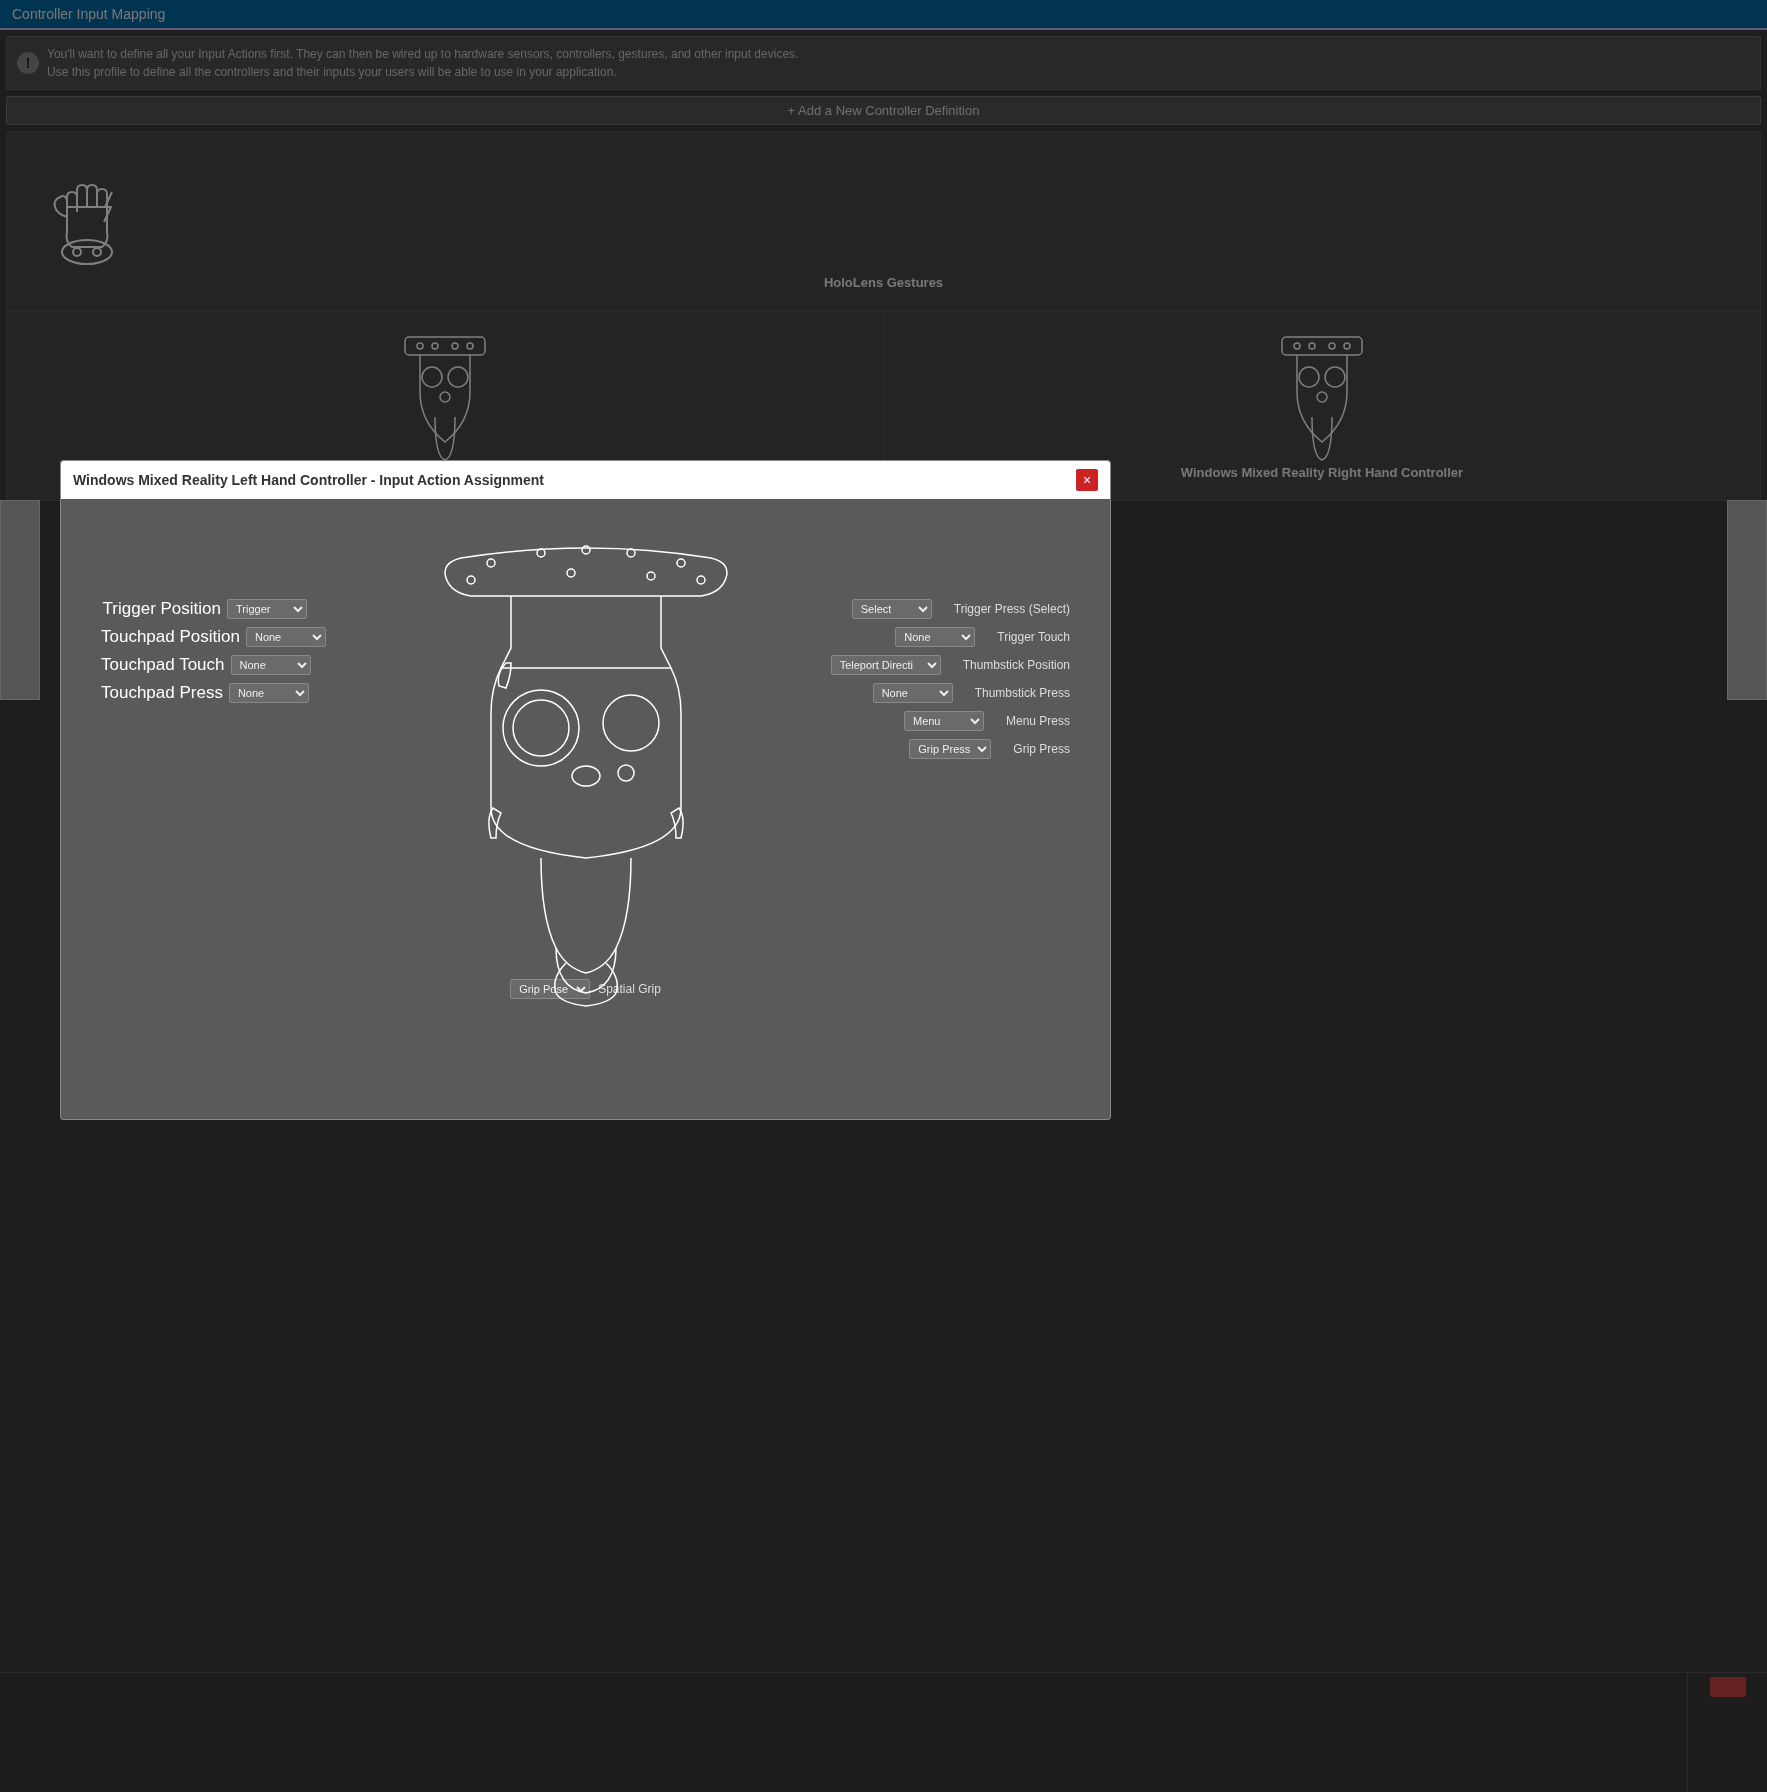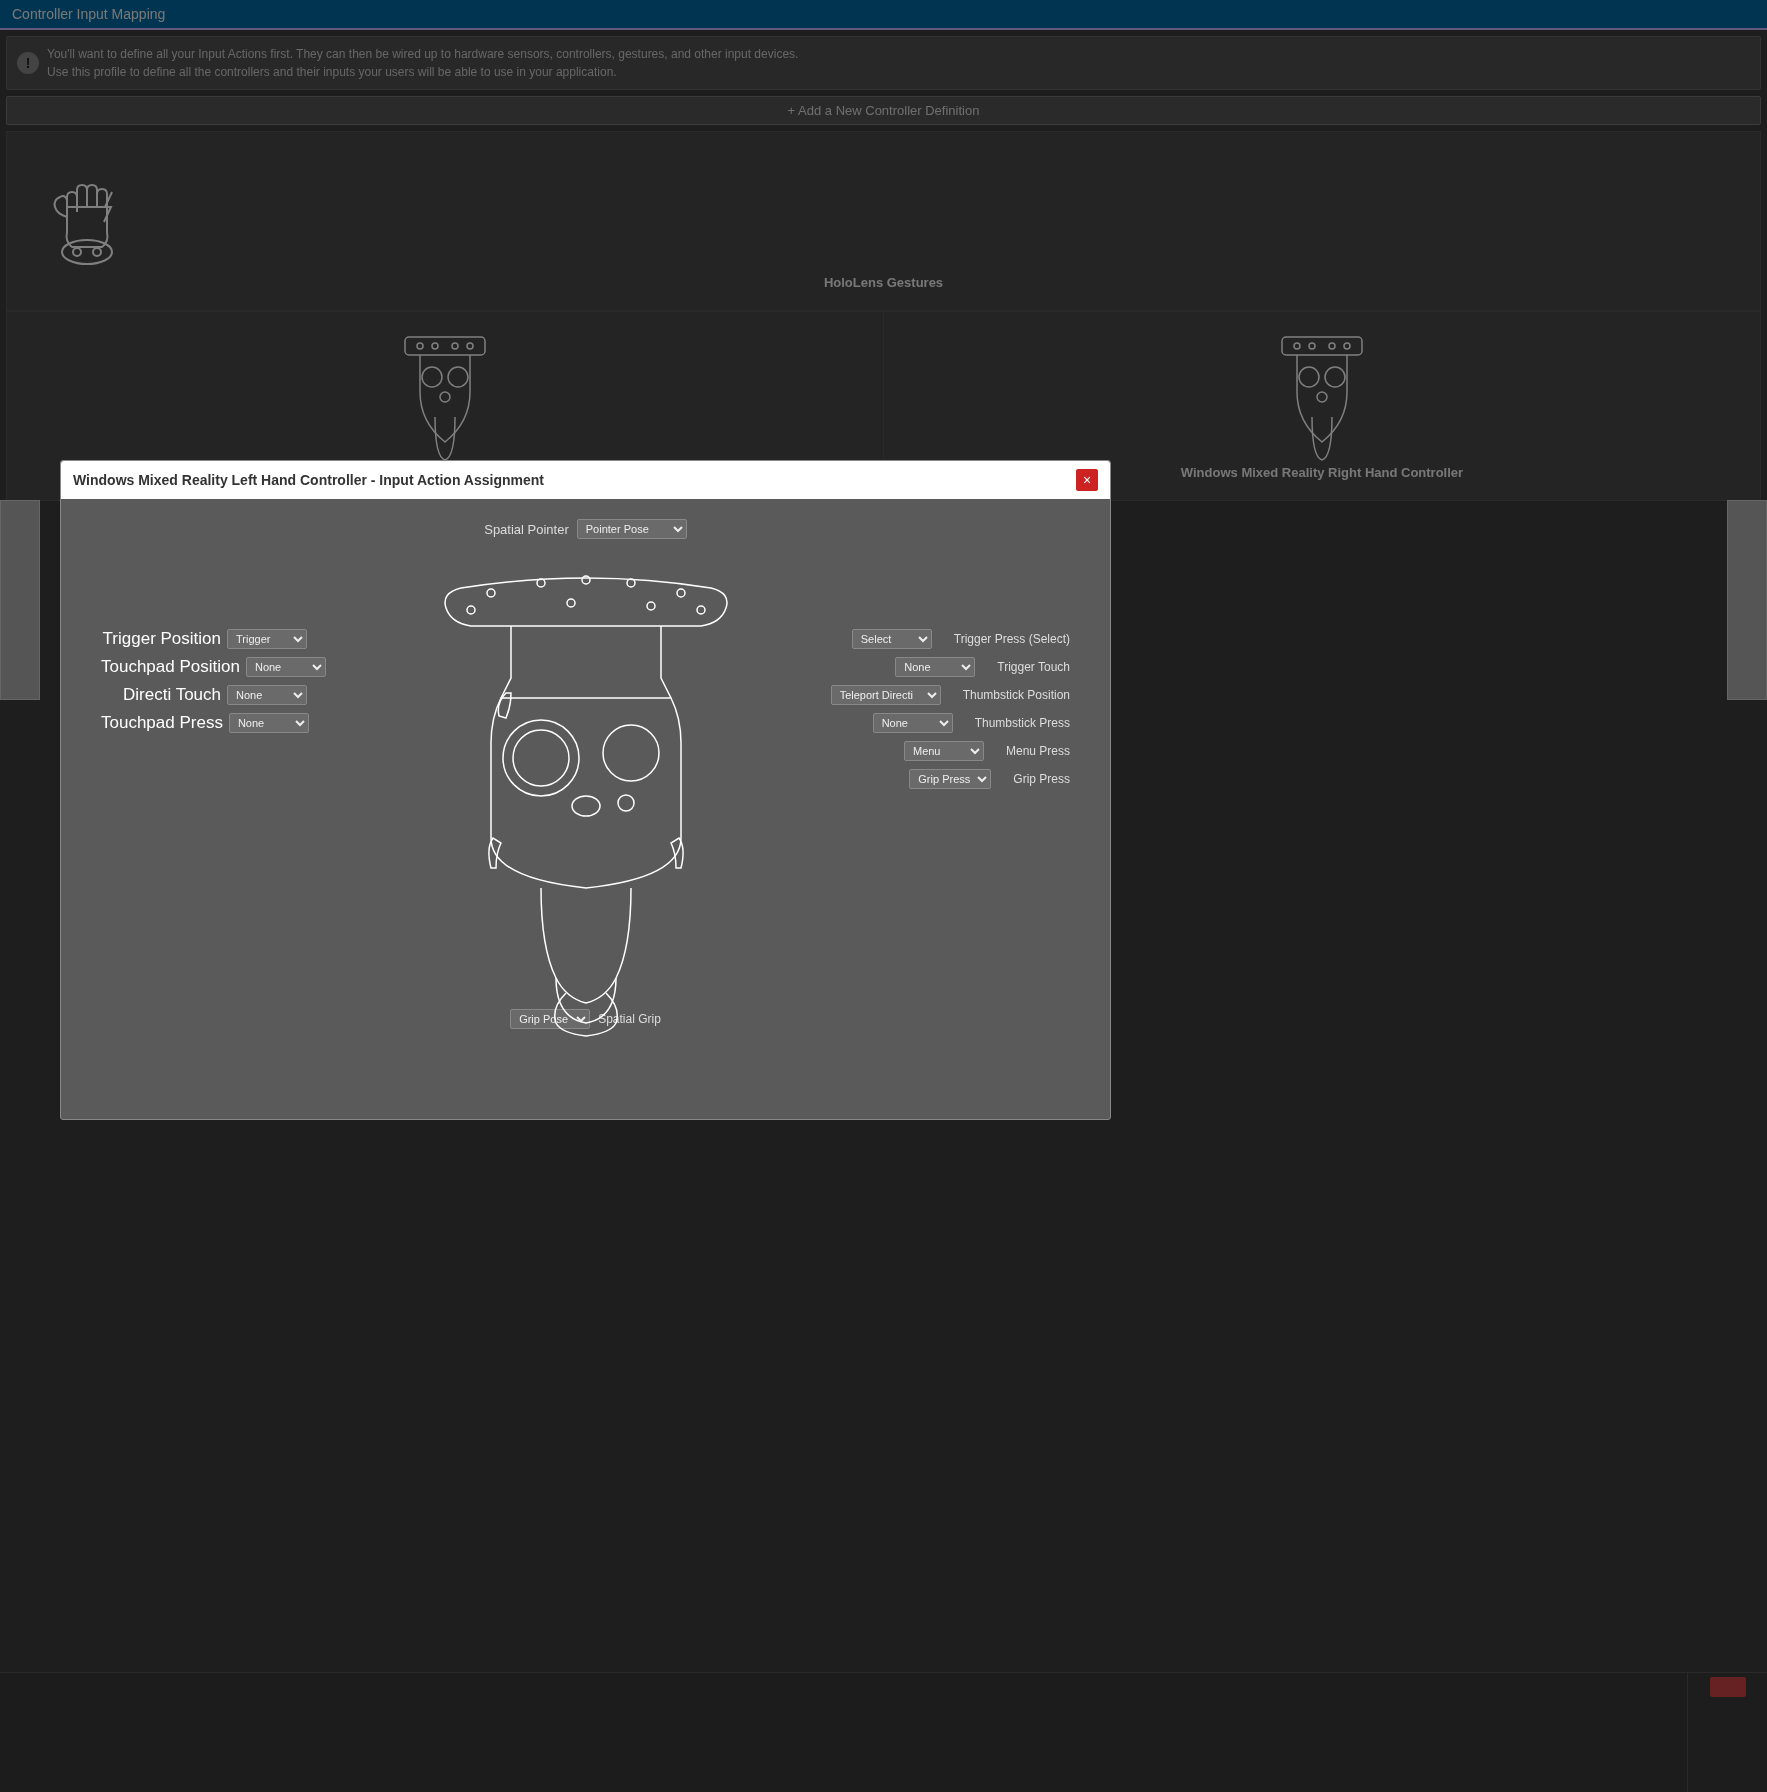--- a/index.html
+++ b/index.html
@@ -410,13 +410,6 @@
 
   <div class="modal-body">
 
-    <div class="spatial-pointer-row">
-      <span class="spatial-pointer-label">Spatial Pointer</span>
-      <select class="mapping-select-wide">
-        <option>Pointer Pose</option>
-        <option>None</option>
-      </select>
-    </div>
 
     <div class="controller-svg-area">
 

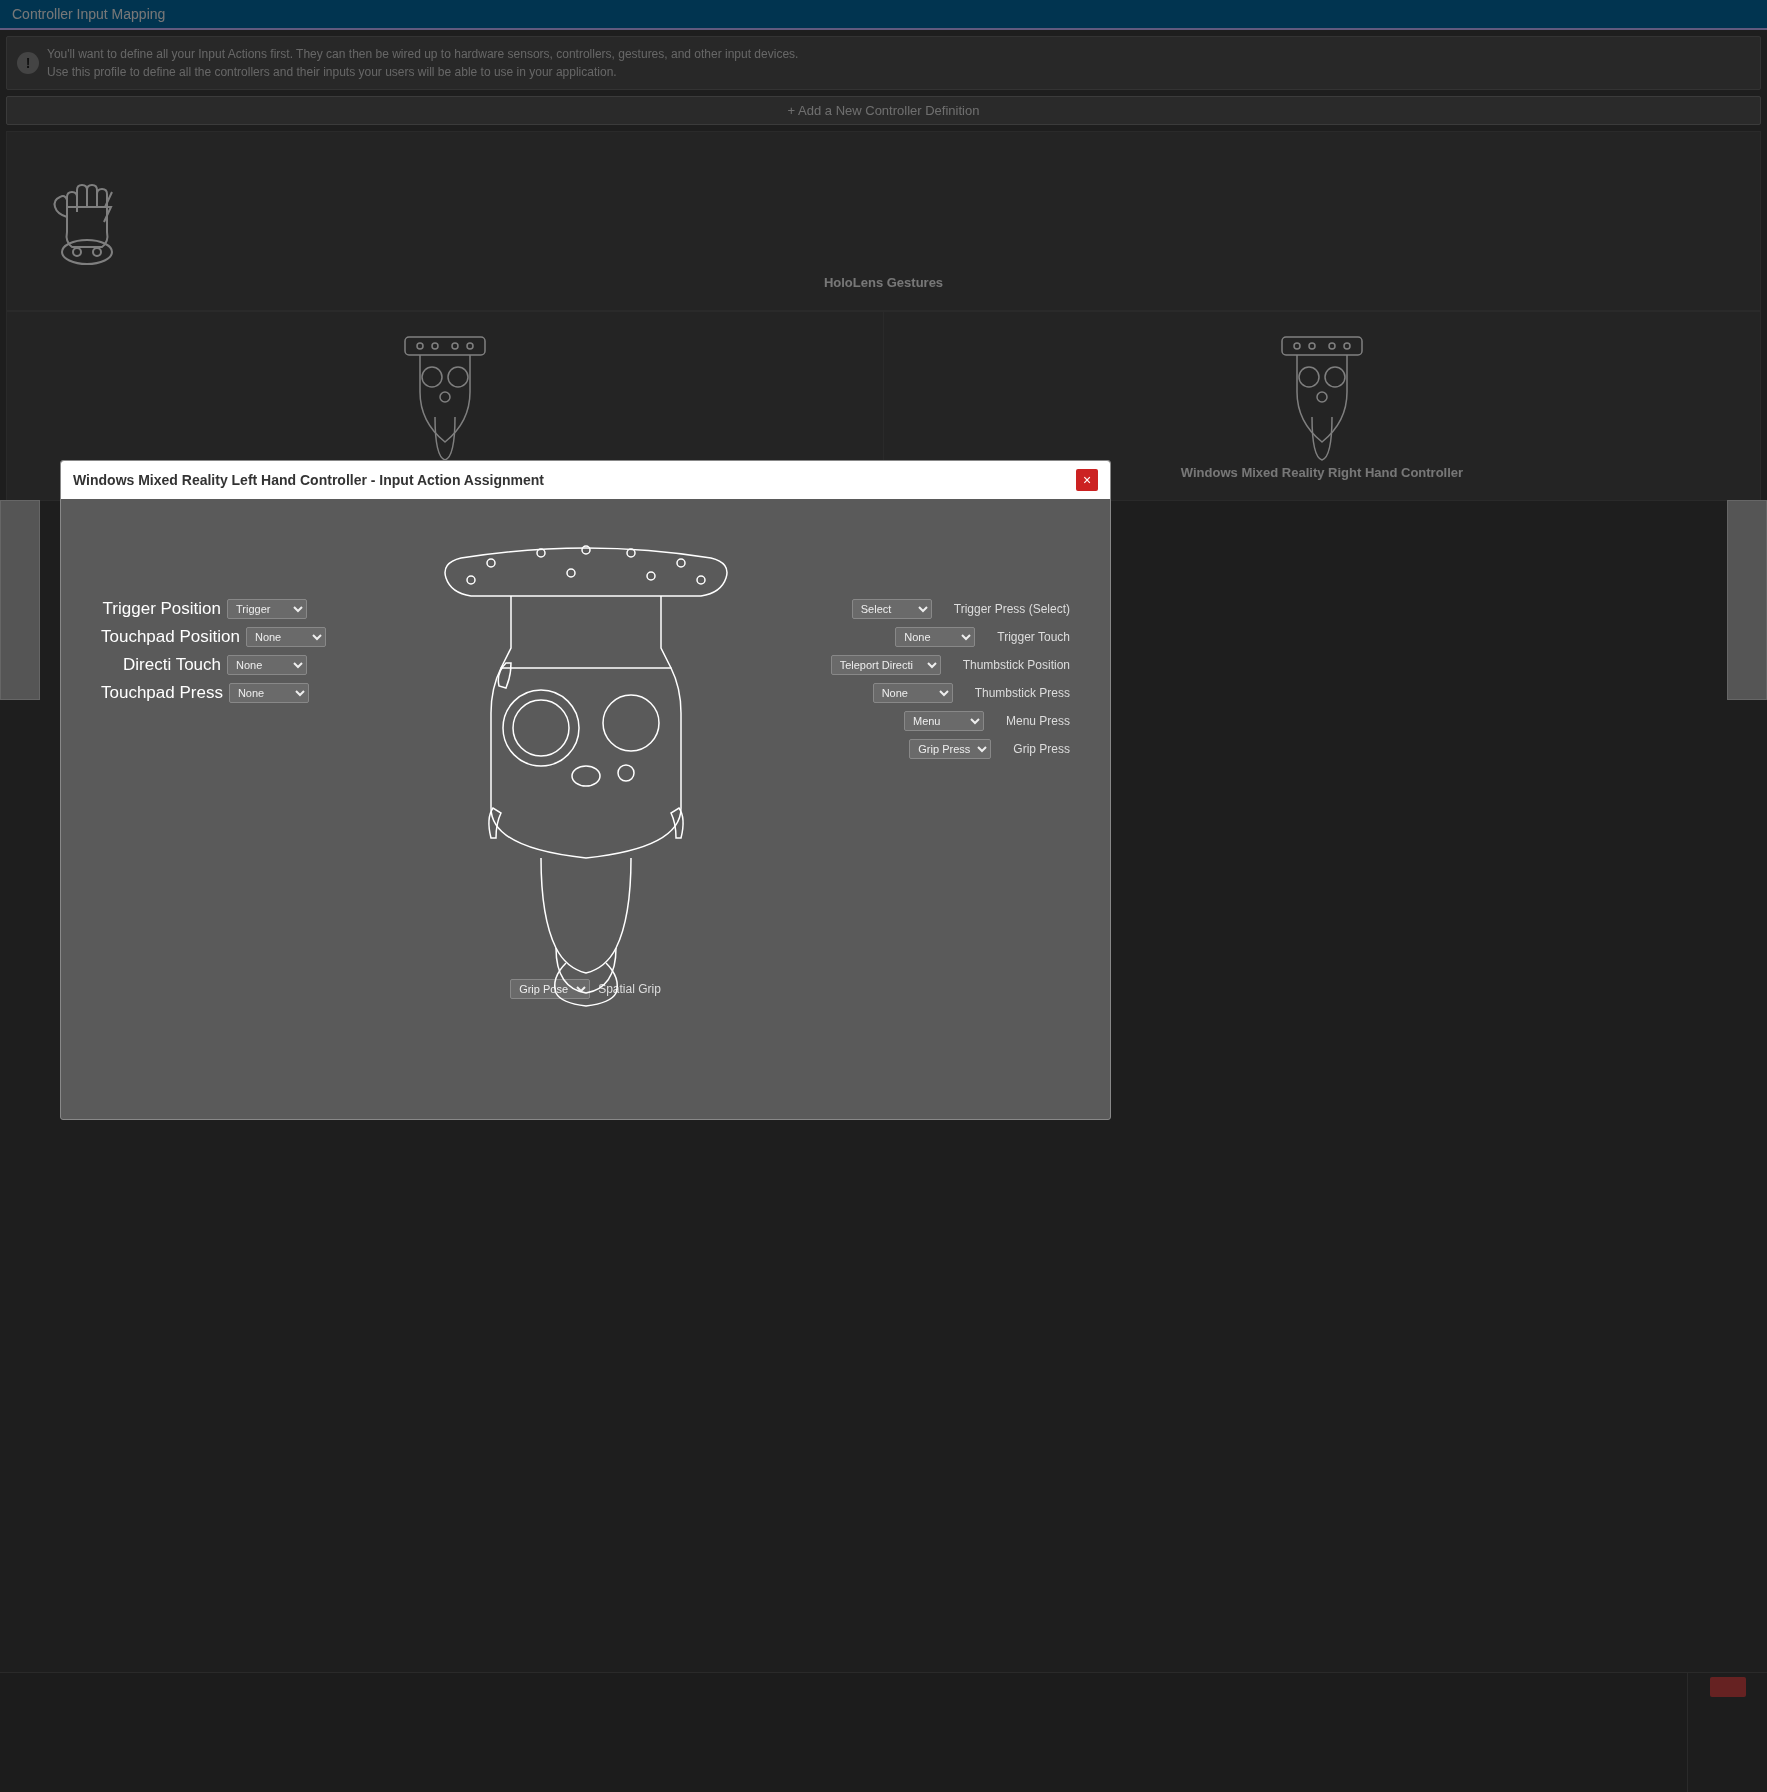--- a/index.html
+++ b/index.html
@@ -429,7 +429,7 @@
           </select>
         </div>
         <div class="mapping-row">
-          <span class="mapping-label">Directi Touch</span>
+          <span class="mapping-label">Touchpad Touch</span>
           <select class="mapping-select">
             <option>None</option>
             <option>Touch</option>

